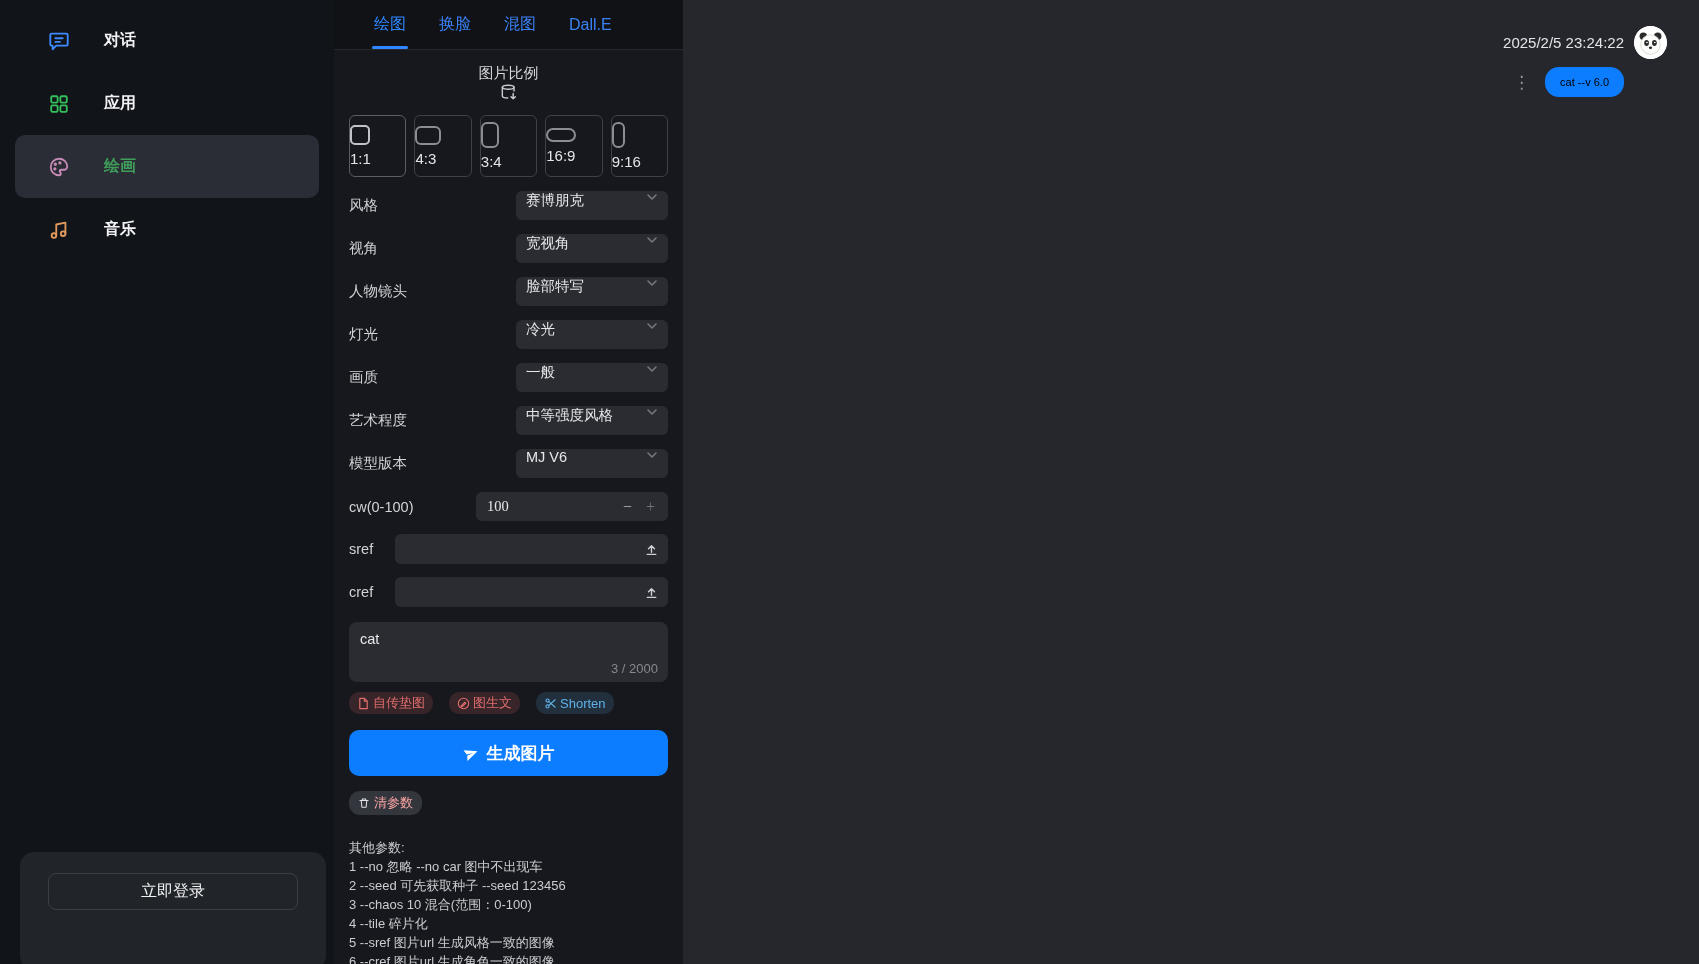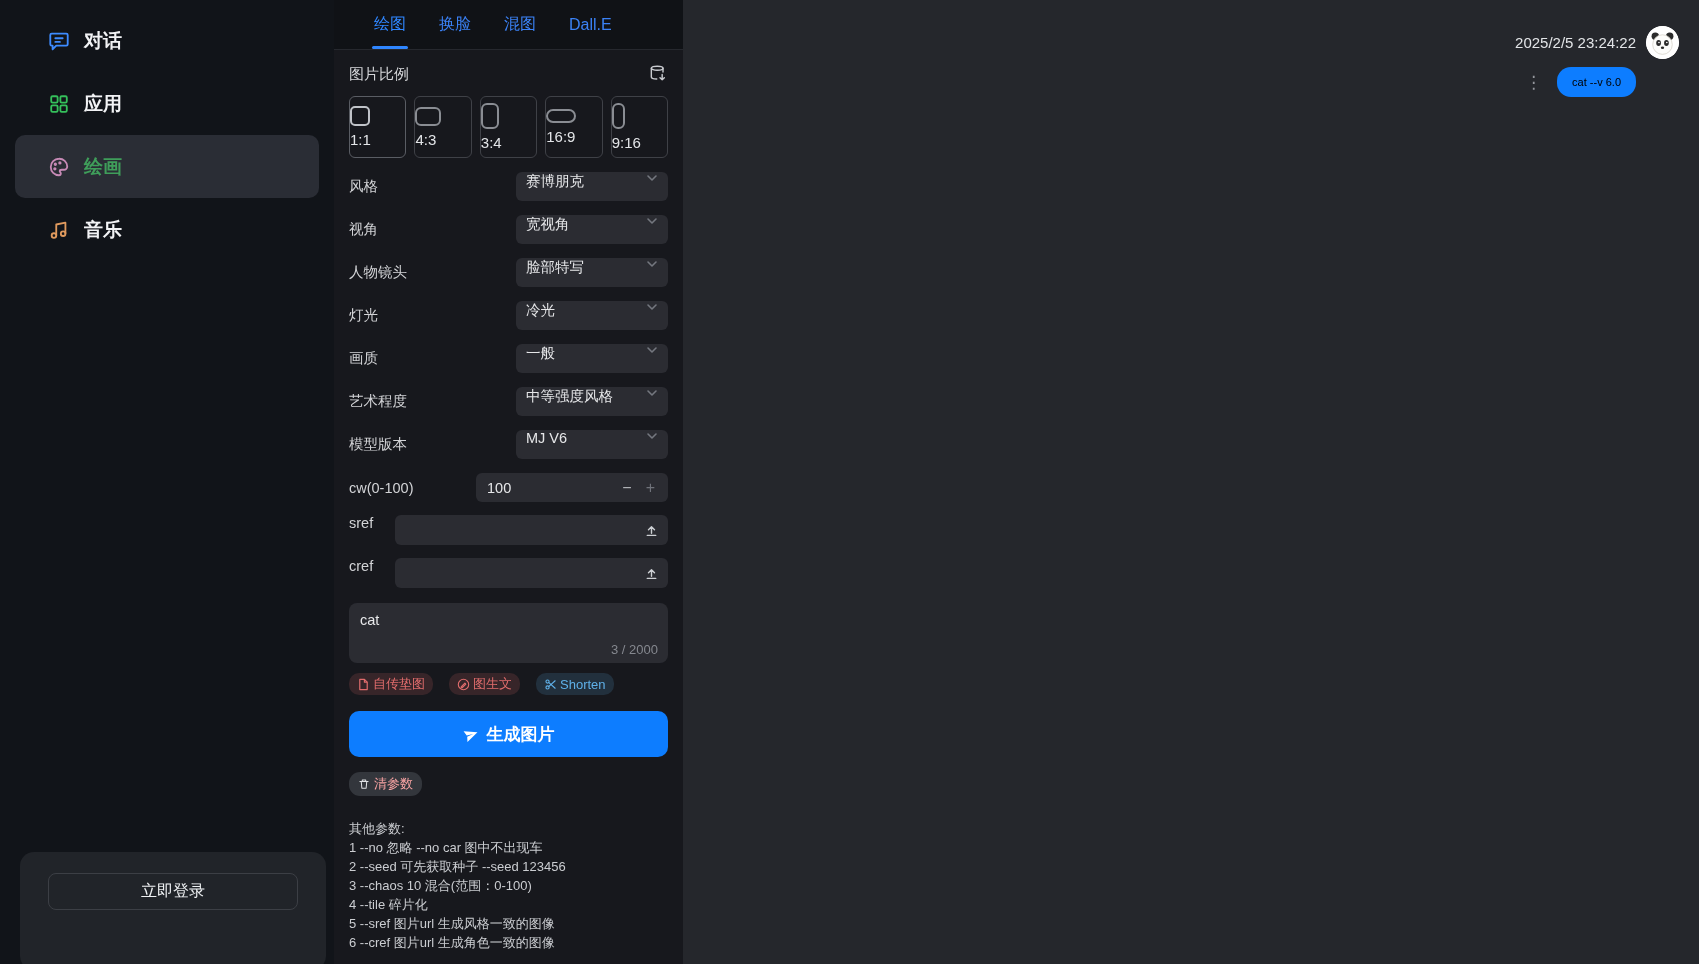--- a/index.html
+++ b/index.html
@@ -10,8 +10,8 @@
   
   .sidebar { width:334px; background:#111419; flex-shrink:0; position:relative; }
   .nav { padding-top:9px; }
-  .nav-item { height:63px; margin:0 15px; display:flex; align-items:center; padding-left:33px; gap:14px;
-              border-radius:10px; font-size:19px; font-weight:bold; color:#f2f3f5; cursor:pointer; }
+  .nav-item { height:63px; margin:0 15px; display:flex; align-items:center; padding-left:33px; gap:34px;
+              border-radius:10px; font-size:16px; font-weight:bold; color:#f2f3f5; cursor:pointer; }
   .nav-item.active { background:#2a2d35; color:#3f9e5a; }
   .nav-icon { width:22px; height:22px; display:flex; align-items:center; justify-content:center; }
   .nav-icon svg { display:block; }

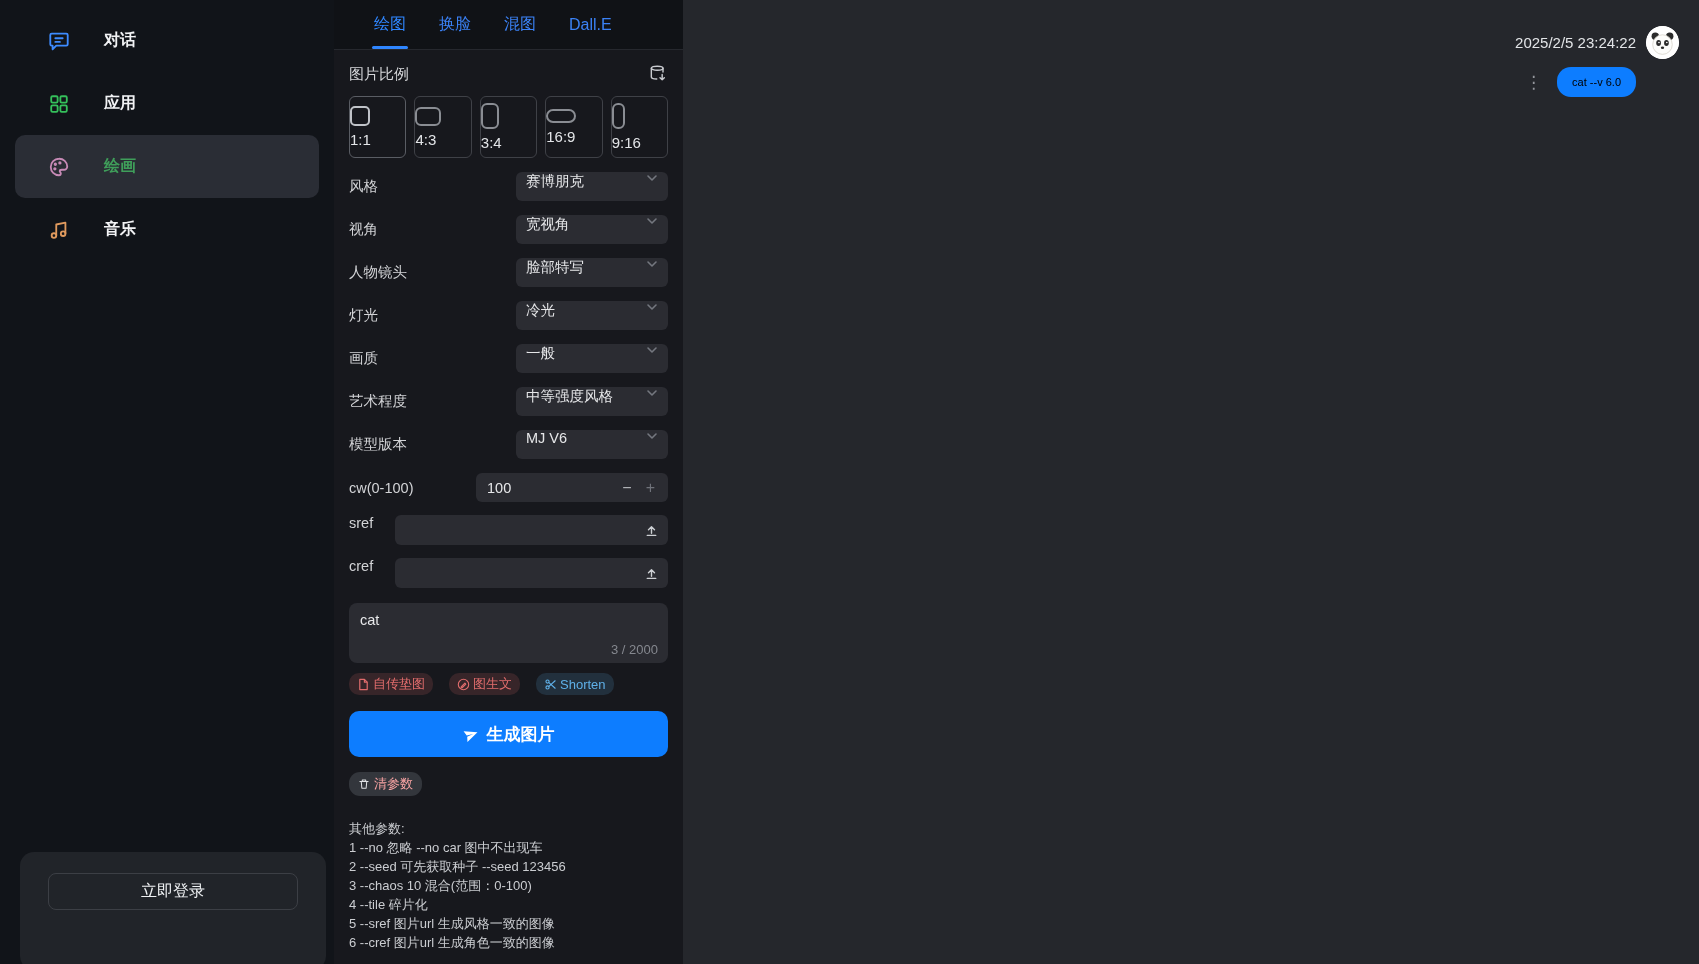--- a/index.html
+++ b/index.html
@@ -83,7 +83,7 @@
   .help { margin-top:23px; font-size:13px; line-height:19px; color:#cbcdd1; }
 
   
-  .chat { flex:1; background:#25272c; padding:26px 20px; position:relative; }
+  .chat { flex:1; background:#25272c; padding:26px 32px; position:relative; }
   .chat-meta { display:flex; justify-content:flex-end; align-items:center; gap:10px; }
   .timestamp { font-size:15px; color:#e2e4e7; }
   .avatar { width:33px; height:33px; border-radius:50%; background:#fff; display:flex; align-items:center;

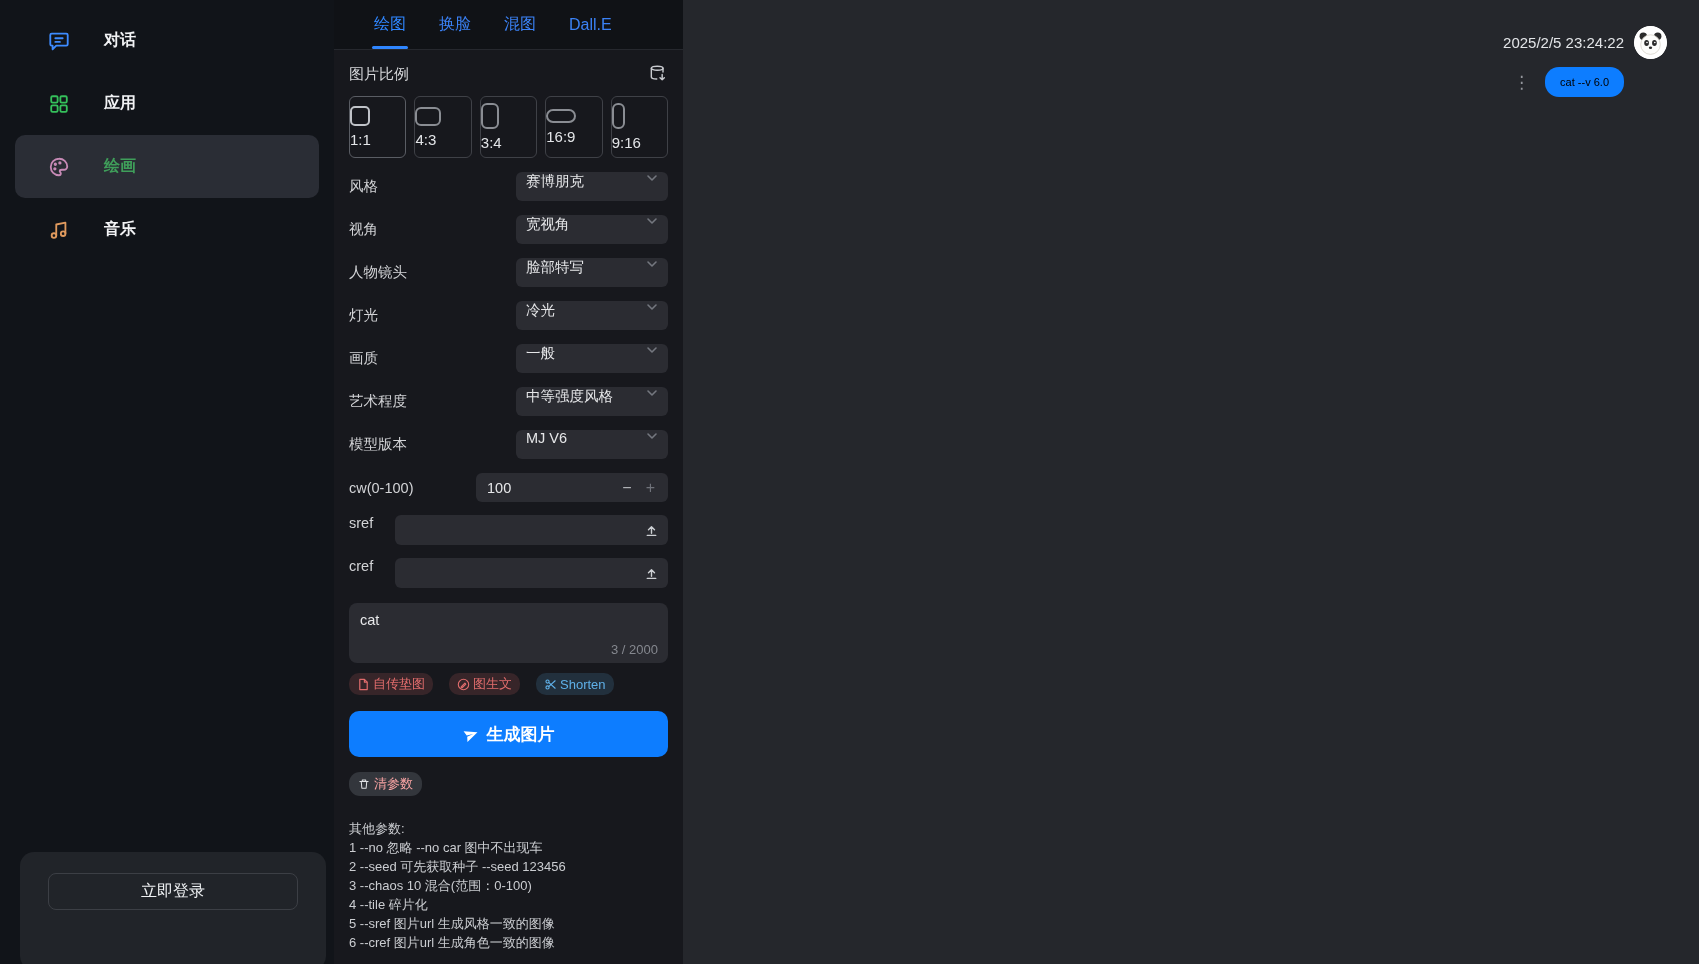--- a/index.html
+++ b/index.html
@@ -30,7 +30,7 @@
                        background:#2f86ff; border-radius:2px; }
   .panel-content { padding:14px 15px 10px 15px; flex:1; overflow:hidden; }
 
-  .ratio-head { display:flex; justify-content:space-between; align-items:center; color:#d6d7da; font-size:15px; }
+  .ratio-head { display:flex; justify-content:space-between; align-items:center; color:#d6d7da; font-size:15px;flex-direction:column; }
   .tpl-icon { cursor:pointer; display:flex; }
   .ratio-grid { display:flex; gap:8px; margin-top:12px; }
   .ratio-btn { flex:1; height:62px; border:1px solid #3f4147; border-radius:6px; background:transparent;

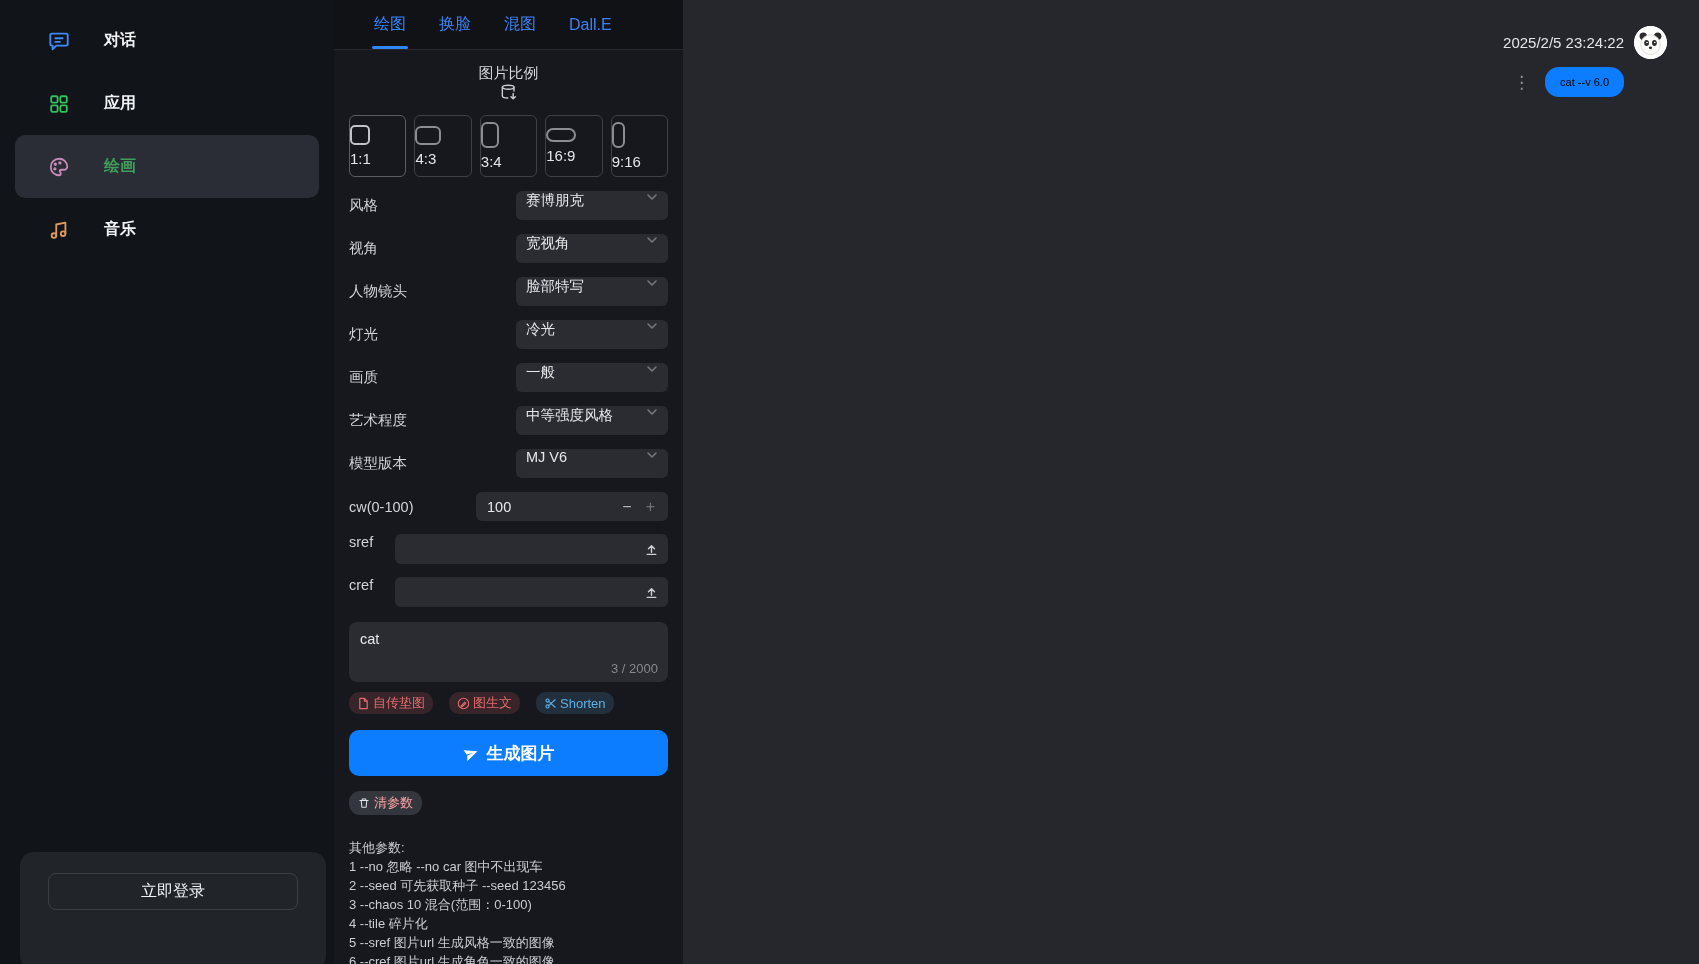--- a/index.html
+++ b/index.html
@@ -50,7 +50,7 @@
   .select { width:152px; height:29px; background:#2b2c32; border-radius:6px; display:flex; align-items:flex-start;
             justify-content:space-between; padding:0 10px; font-size:14.5px; color:#e6e7e9; cursor:pointer; }
   .stepper { width:192px; height:29px; background:#2b2c32; border-radius:6px; display:flex; align-items:center;
-             padding:0 11px; font-size:14.5px; color:#e6e7e9; }
+             padding:0 11px; font-size:14.5px; color:#e6e7e9;font-family:Liberation Serif, serif; }
   .stepper .val { flex:1; }
   .step-btn { font-size:16px; cursor:pointer; padding:0 2px; }
   .step-minus { color:#b4b7bc; margin-right:10px; }

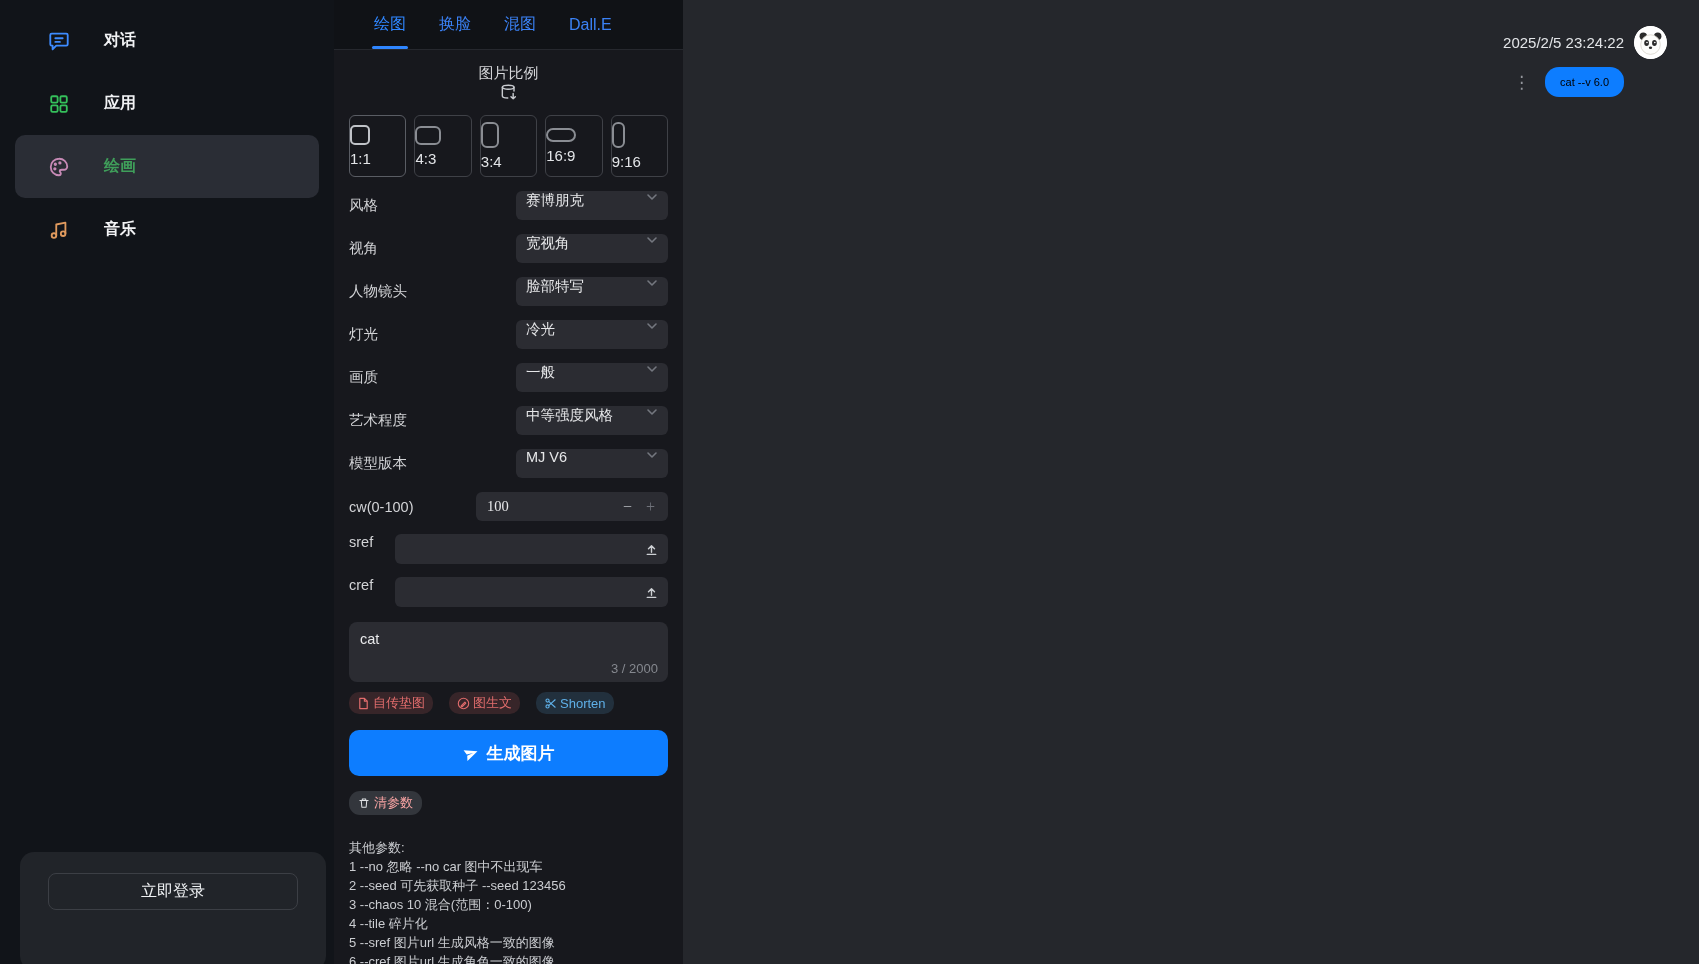--- a/index.html
+++ b/index.html
@@ -56,7 +56,7 @@
   .step-minus { color:#b4b7bc; margin-right:10px; }
   .step-plus { color:#6f727a; }
 
-  .ref-row { display:flex; align-items:flex-start; margin-top:13px; gap:10px; }
+  .ref-row { display:flex; align-items:center; margin-top:13px; gap:10px; }
   .ref-label { font-size:14.5px; color:#d2d3d6; width:36px; }
   .ref-input { flex:1; height:30px; background:#2b2c32; border-radius:6px; display:flex; align-items:center;
                justify-content:flex-end; padding:0 9px; cursor:text; }

